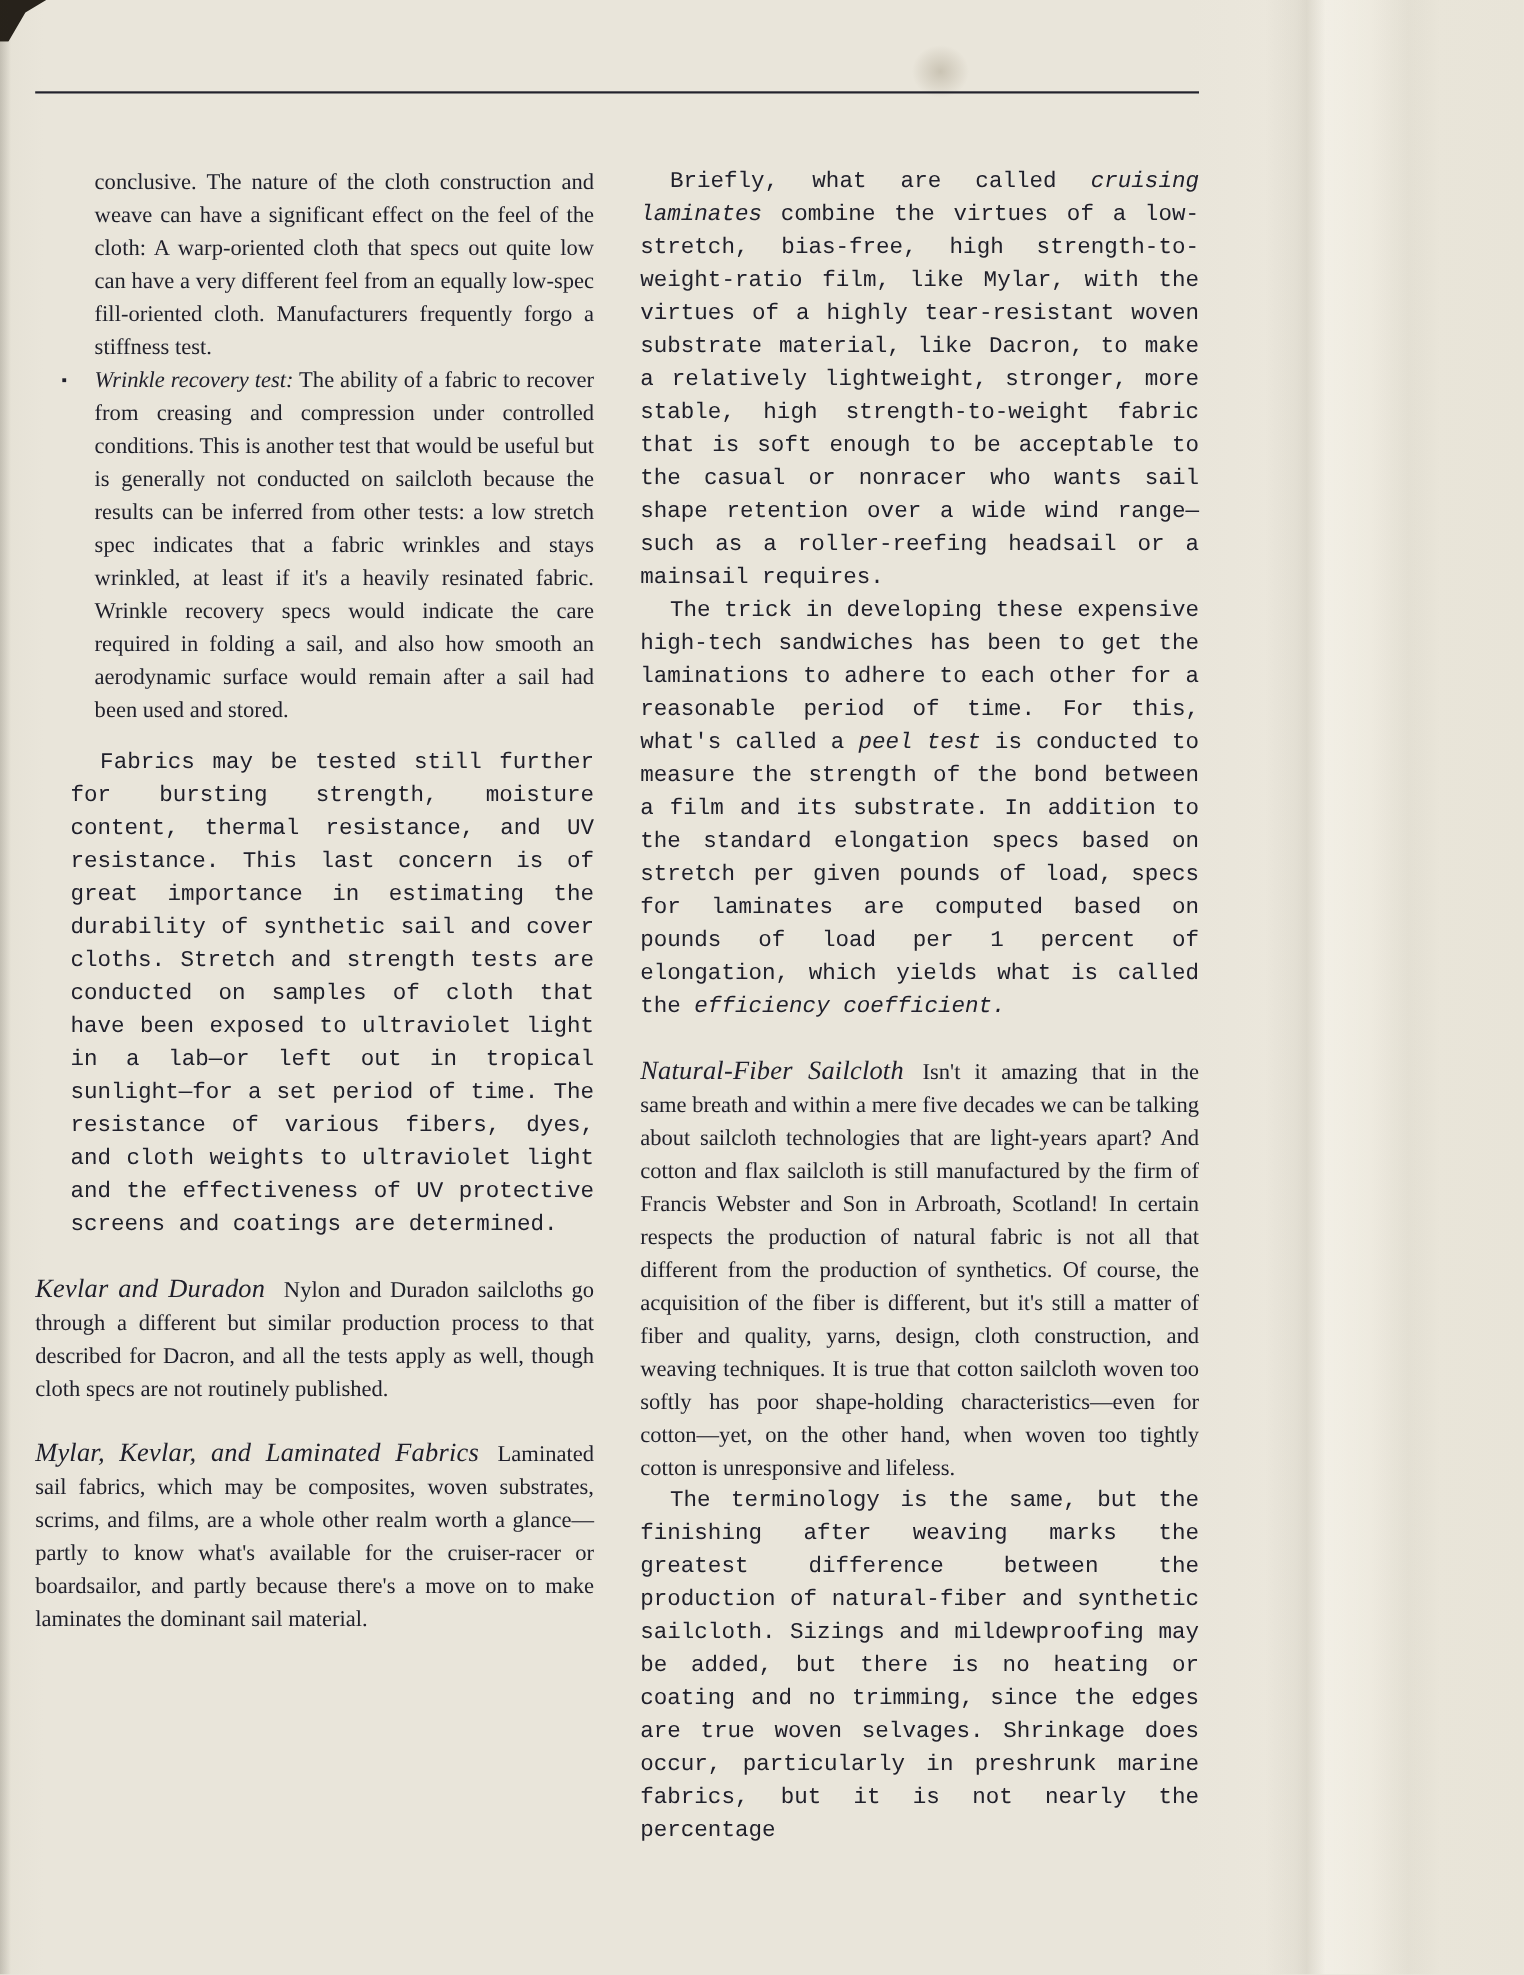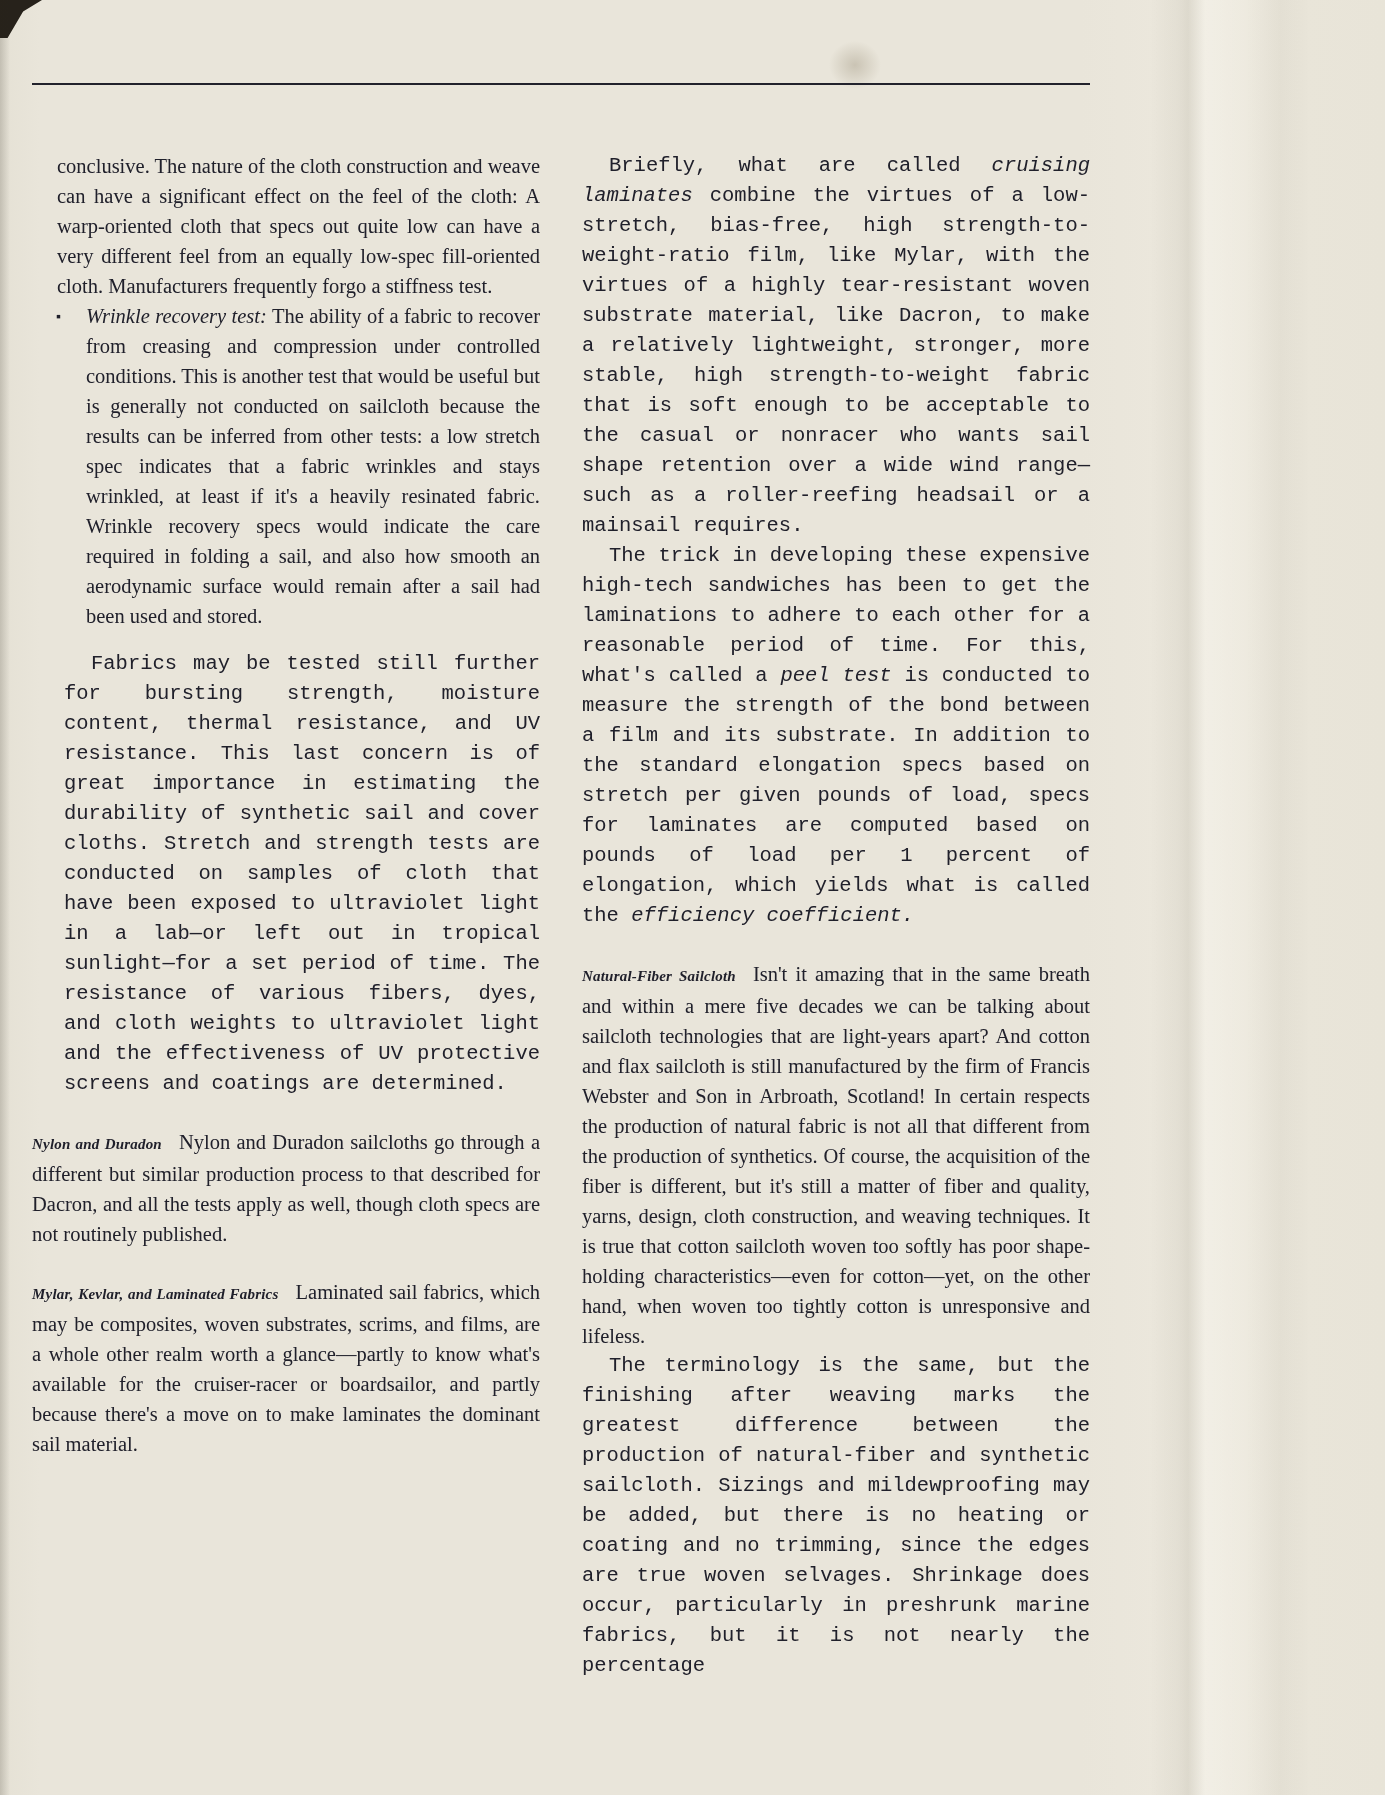--- a/index.html
+++ b/index.html
@@ -49,7 +49,7 @@
   .columns { display:flex; gap:42px; margin-top:66px; }
   .col { width:508px; font-size:20.5px; line-height:30px; text-align:justify; }
   p.block { margin:0; }
-  p.hang { margin-left:25px; }
+  p.hang { margin-left:54px; }
   p.bullet { margin-left:54px; position:relative; }
   .marker { position:absolute; left:-30px; top:1px; font-size:14px; }
   p.para { text-indent:27px;font-family:Liberation Mono, monospace; }

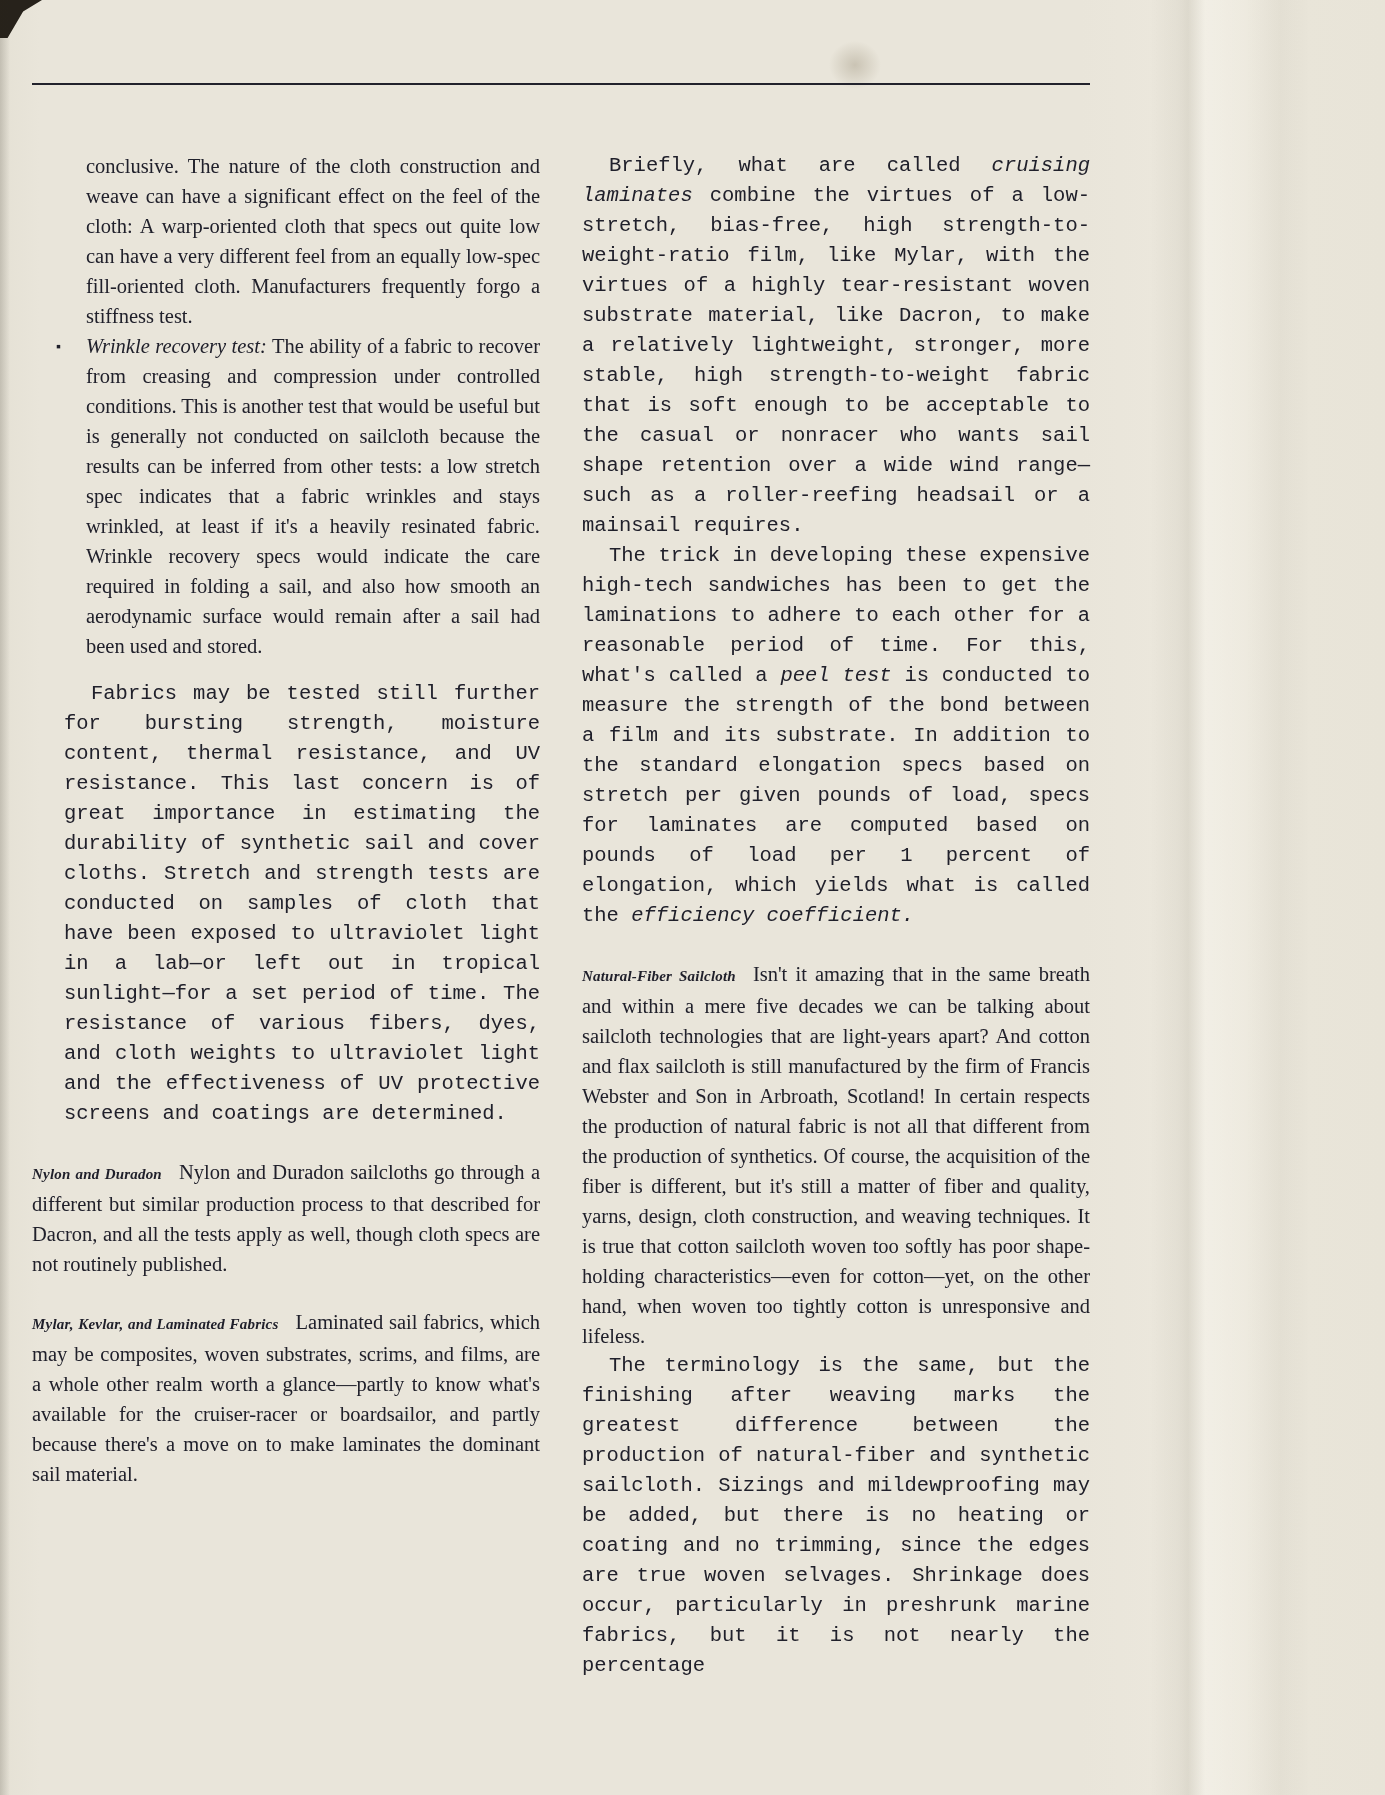--- a/index.html
+++ b/index.html
@@ -56,7 +56,7 @@
   p.space-before { margin-top:18px;margin-left:32px; }
   p.heading-para { margin-top:28px; }
   .run-in-heading {
-    font-weight:bold; font-style:italic; font-size:15px;
+    font-weight:normal; font-style:italic; font-size:24px;
     margin-right:17px; letter-spacing:0.2px;
   }
   .it { font-style:italic; }

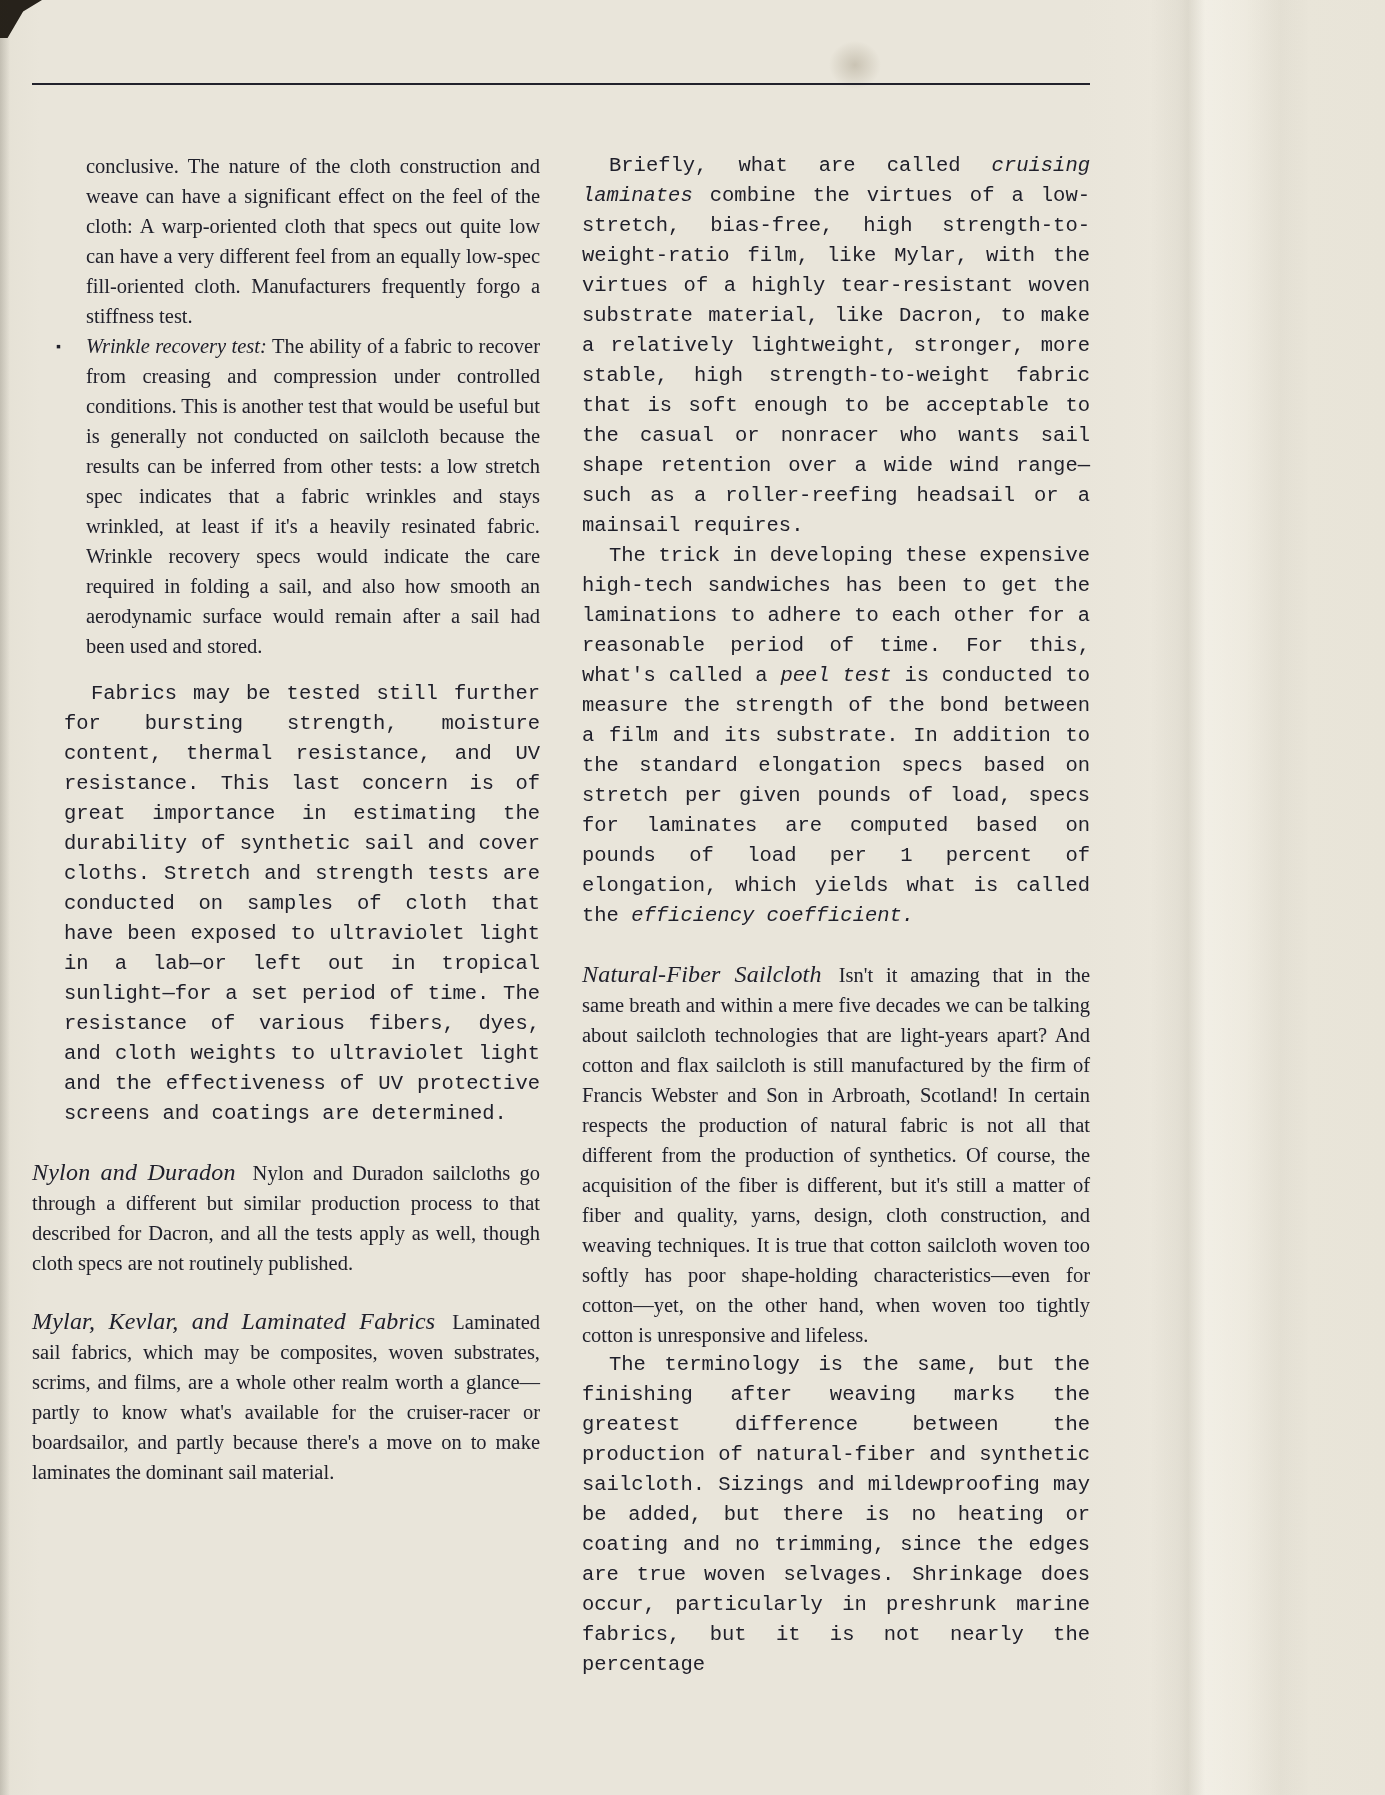--- a/index.html
+++ b/index.html
@@ -79,7 +79,7 @@
           <p class="block hang"><span>conclusive. The nature of the cloth construction and weave can have a significant effect on the feel of the cloth: A warp-oriented cloth that specs out quite low can have a very different feel from an equally low-spec fill-oriented cloth. Manufacturers frequently forgo a stiffness test.</span></p>
           <p class="block bullet"><span class="marker">▪</span><span class="it">Wrinkle recovery test:</span><span> The ability of a fabric to recover from creasing and compression under controlled conditions. This is another test that would be useful but is generally not conducted on sailcloth because the results can be inferred from other tests: a low stretch spec indicates that a fabric wrinkles and stays wrinkled, at least if it's a heavily resinated fabric. Wrinkle recovery specs would indicate the care required in folding a sail, and also how smooth an aerodynamic surface would remain after a sail had been used and stored.</span></p>
           <p class="block para space-before"><span>Fabrics may be tested still further for bursting strength, moisture content, thermal resistance, and UV resistance. This last concern is of great importance in estimating the durability of synthetic sail and cover cloths. Stretch and strength tests are conducted on samples of cloth that have been exposed to ultraviolet light in a lab—or left out in tropical sunlight—for a set period of time. The resistance of various fibers, dyes, and cloth weights to ultraviolet light and the effectiveness of UV protective screens and coatings are determined.</span></p>
-          <p class="block heading-para"><span class="run-in-heading">Nylon and Duradon</span><span>Nylon and Duradon sailcloths go through a different but similar production process to that described for Dacron, and all the tests apply as well, though cloth specs are not routinely published.</span></p>
+          <p class="block heading-para"><span class="run-in-heading">Kevlar and Duradon</span><span>Nylon and Duradon sailcloths go through a different but similar production process to that described for Dacron, and all the tests apply as well, though cloth specs are not routinely published.</span></p>
           <p class="block heading-para"><span class="run-in-heading">Mylar, Kevlar, and Laminated Fabrics</span><span>Laminated sail fabrics, which may be composites, woven substrates, scrims, and films, are a whole other realm worth a glance—partly to know what's available for the cruiser-racer or boardsailor, and partly because there's a move on to make laminates the dominant sail material.</span></p>
         </section>
       <section class="col" id="col-right">

